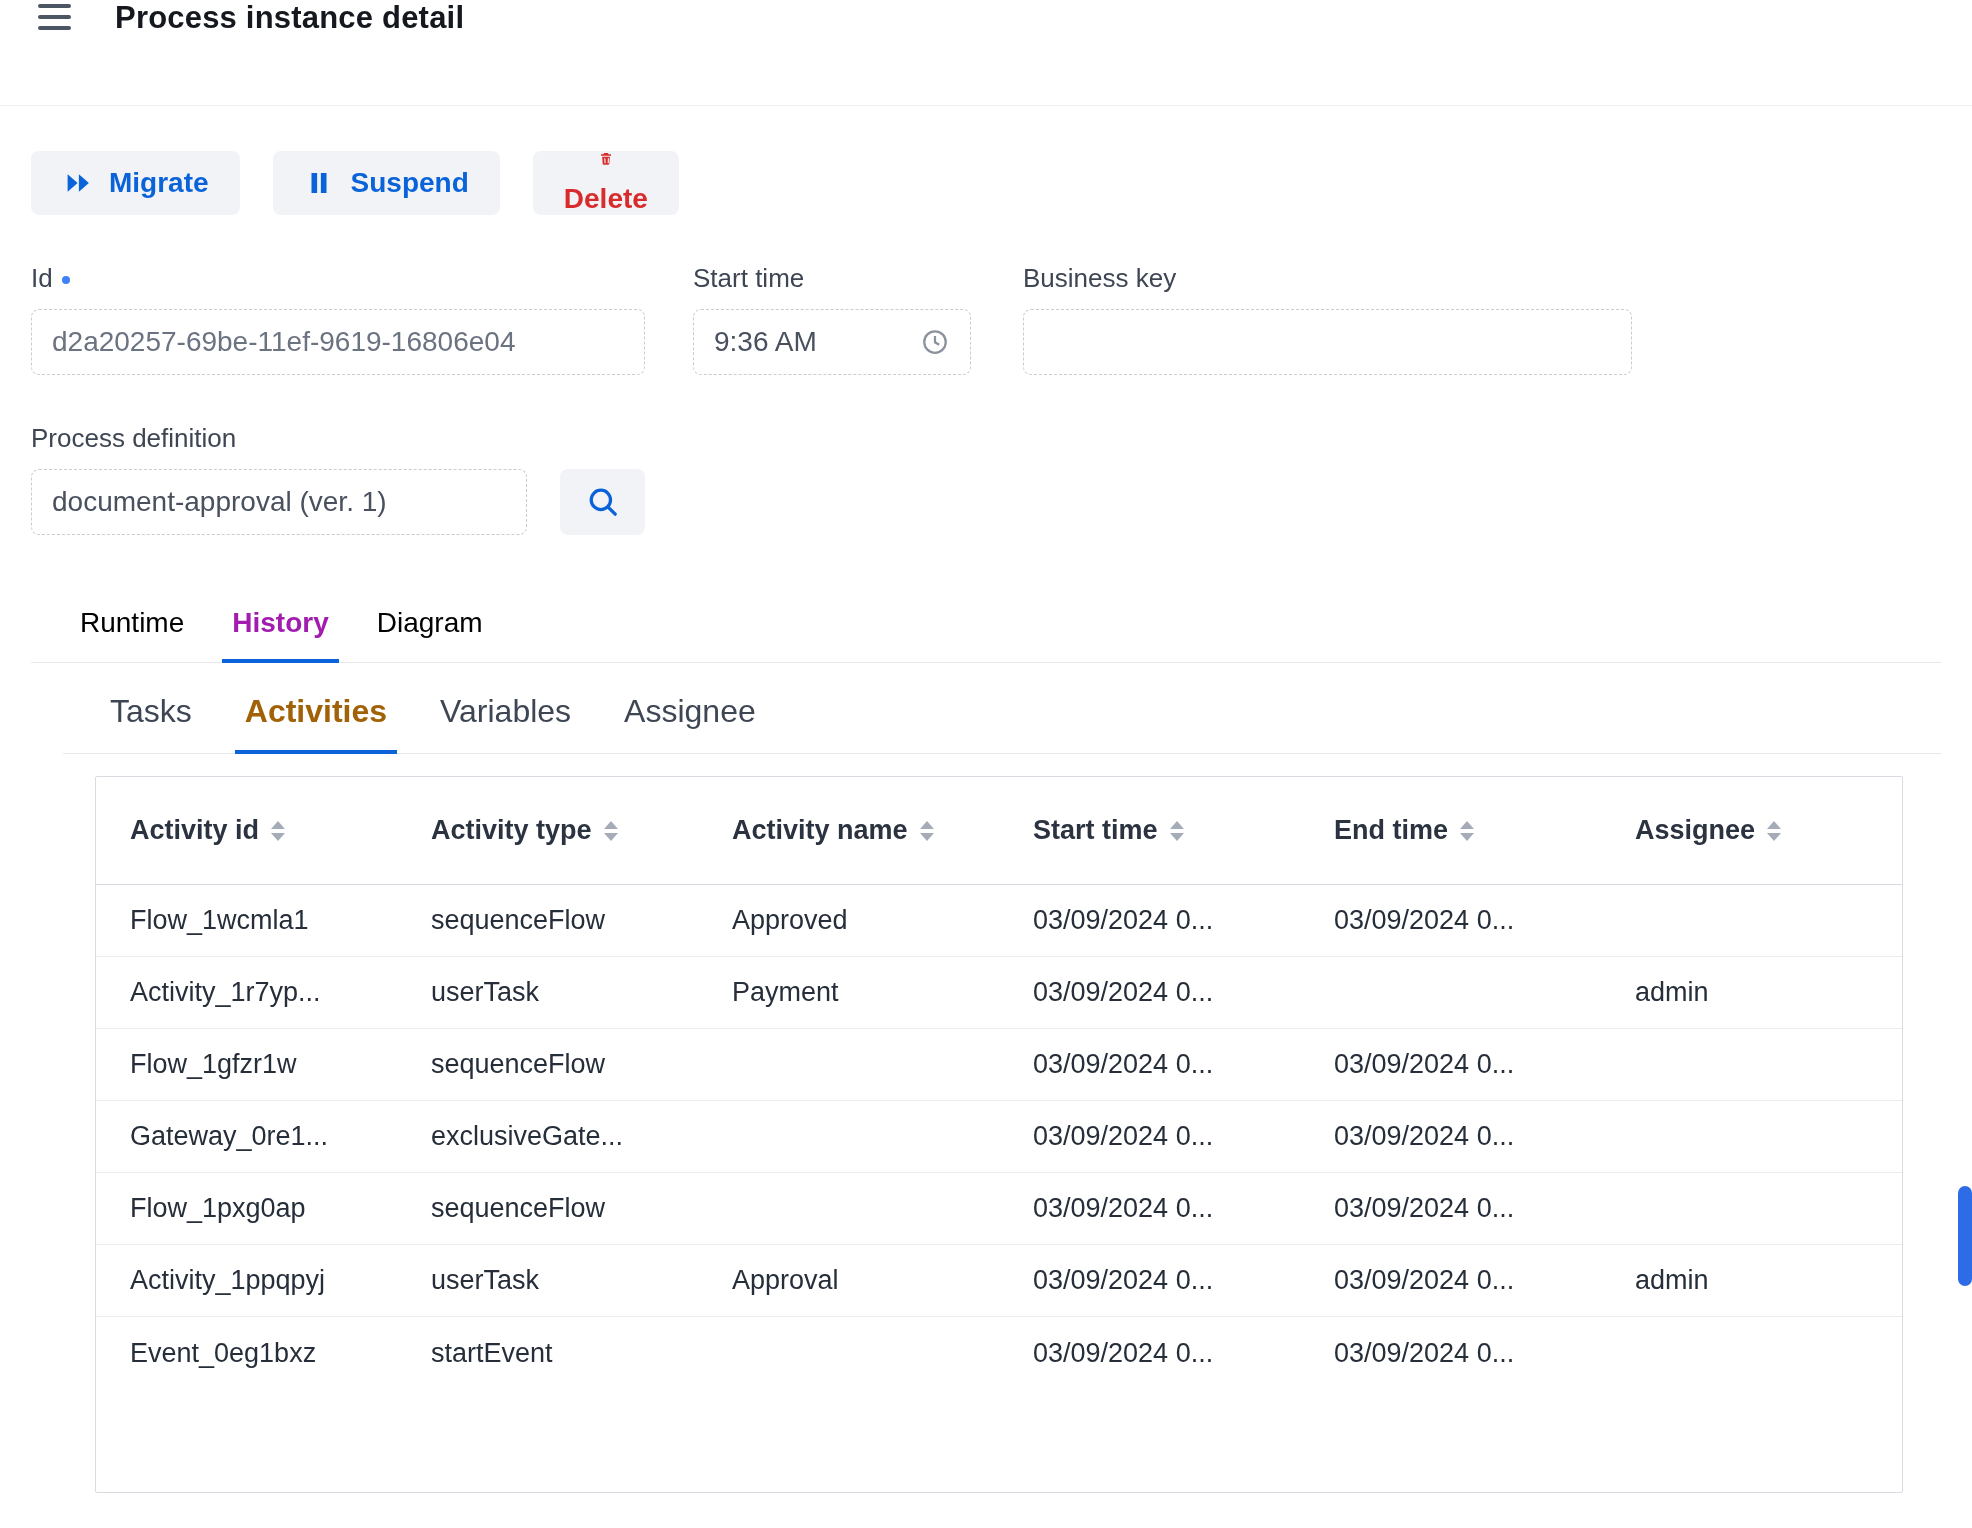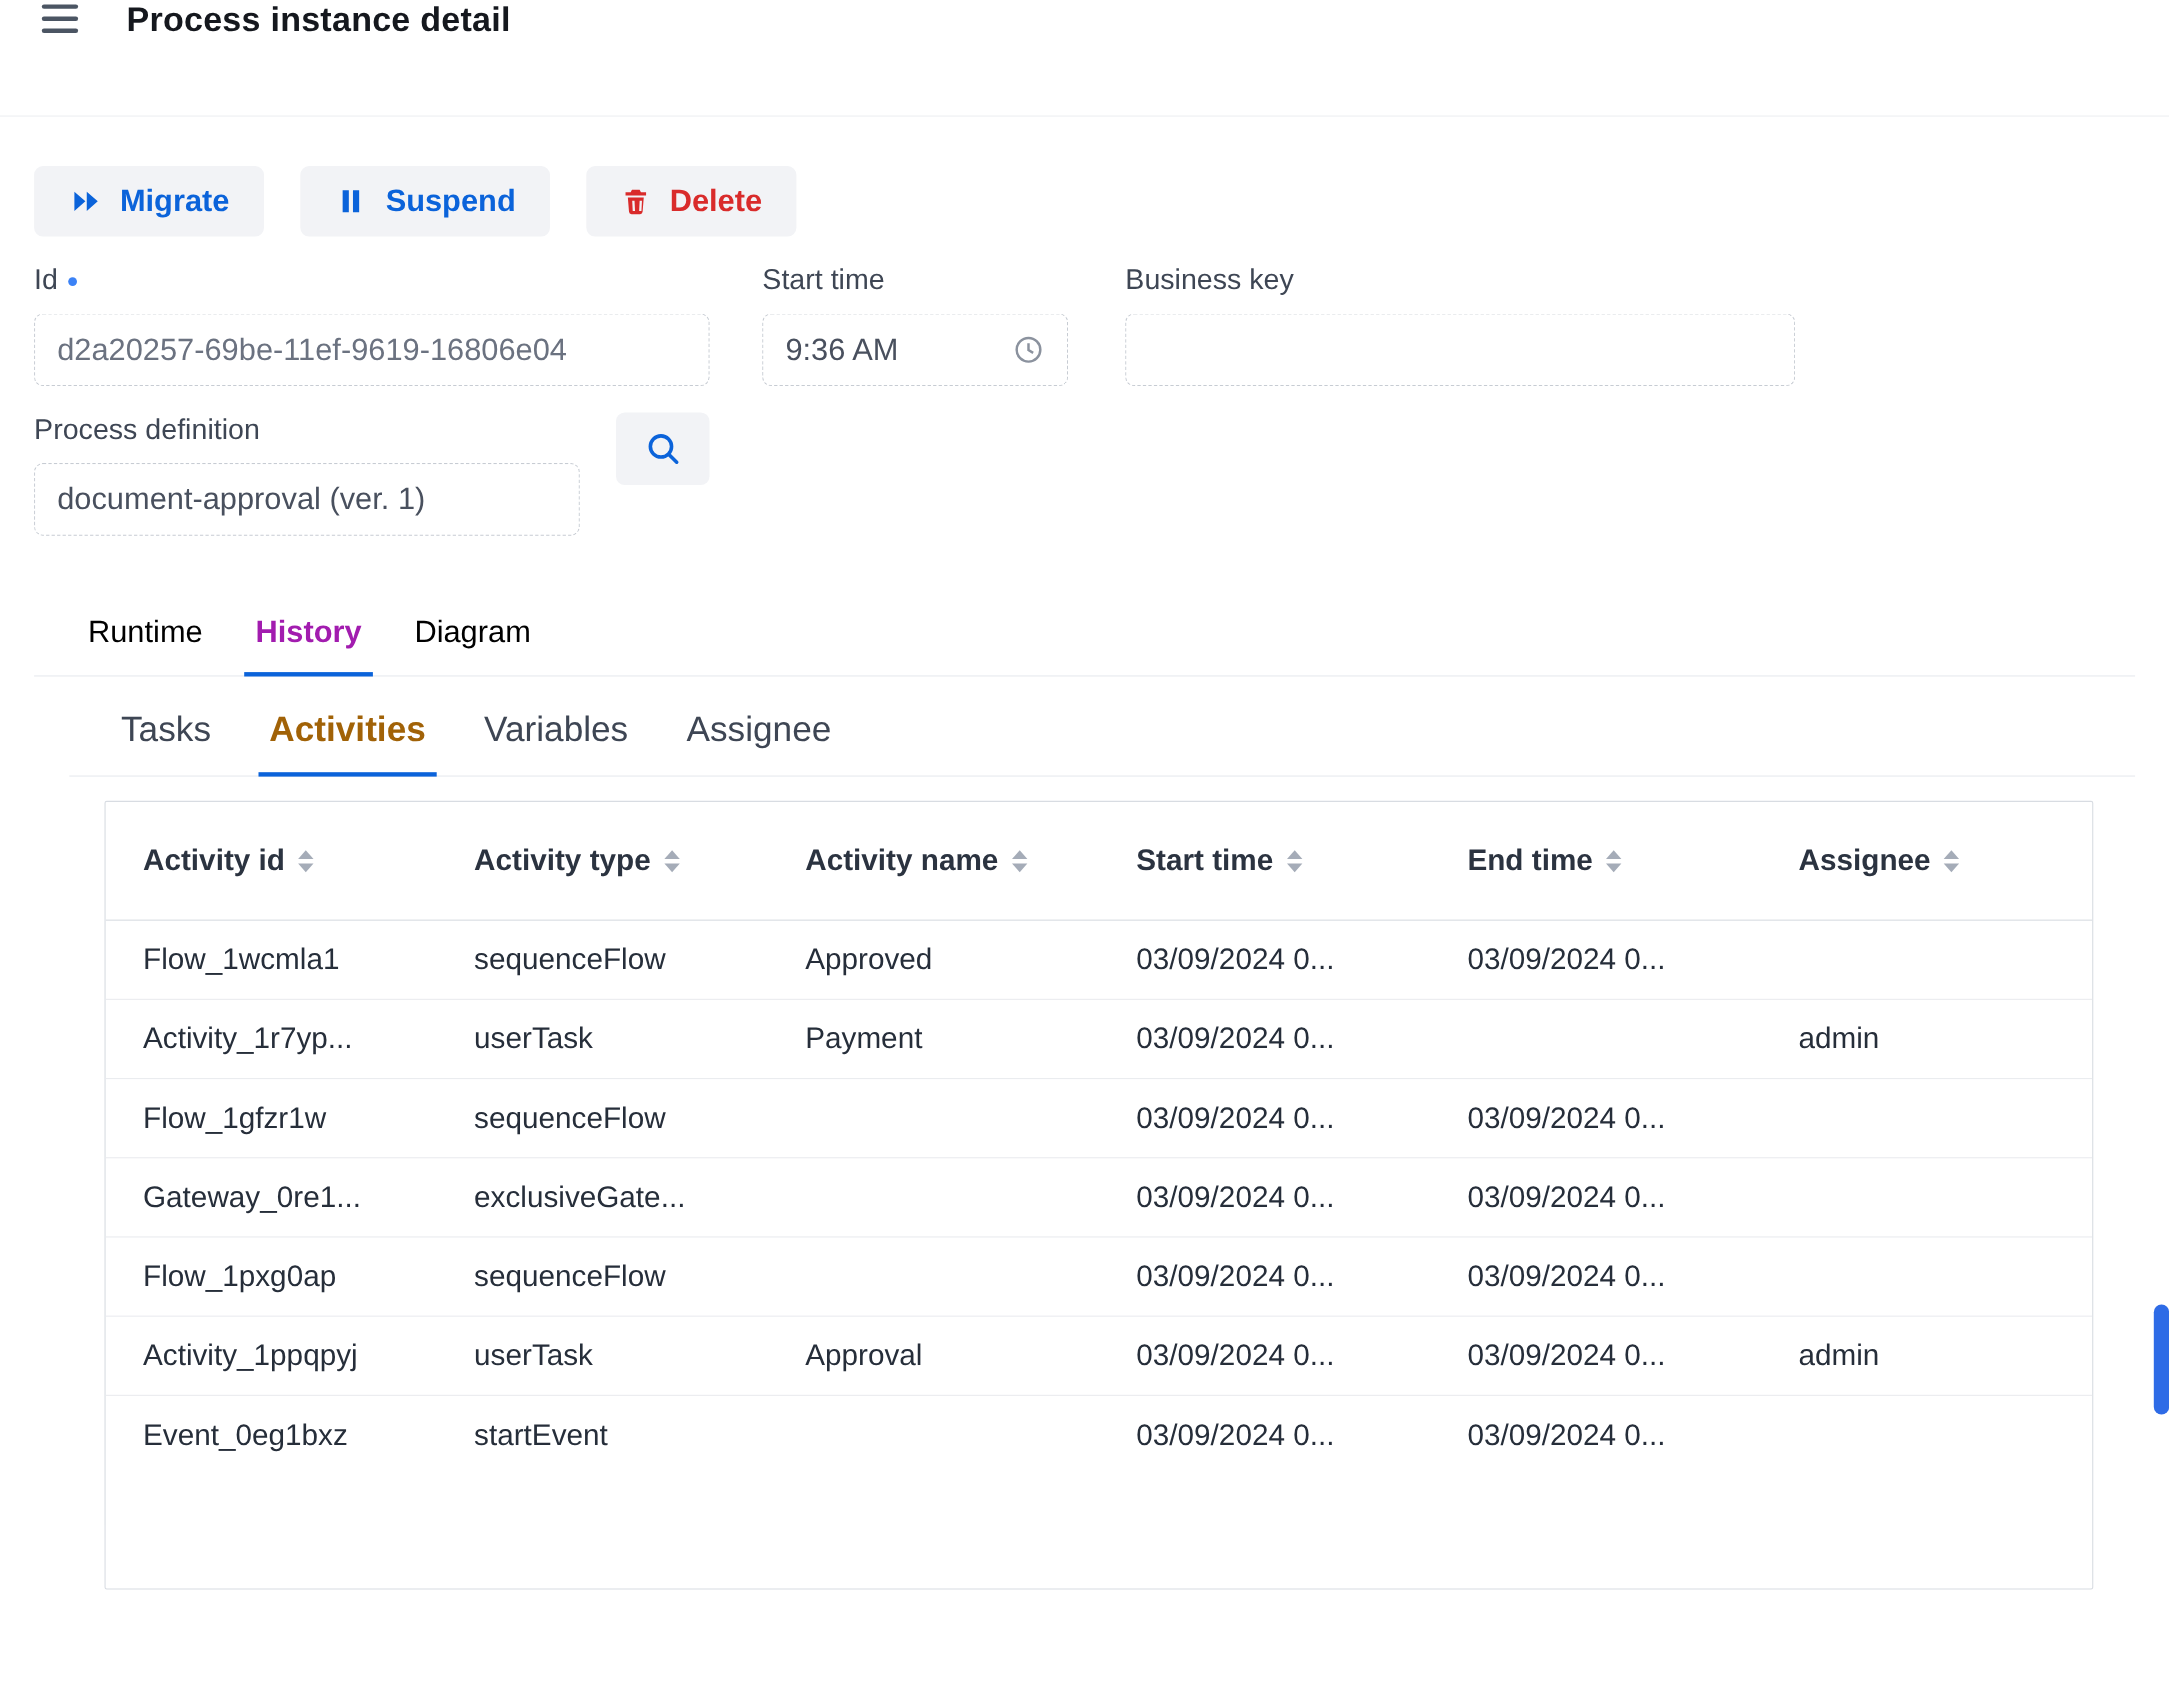--- a/index.html
+++ b/index.html
@@ -18,7 +18,7 @@
   .btn { display:inline-flex; align-items:center; gap:17px; height:64px; padding:0 31px;
          background:#f2f3f6; border:none; border-radius:8px; font-family:inherit;
          font-size:28px; font-weight:600; color:#0b63da; cursor:pointer; }
-  .btn.danger { color:#d92b2b; }
+  .btn.danger { color:#d92b2b;flex-direction:column; }
   .btn svg { display:block; }
 
   

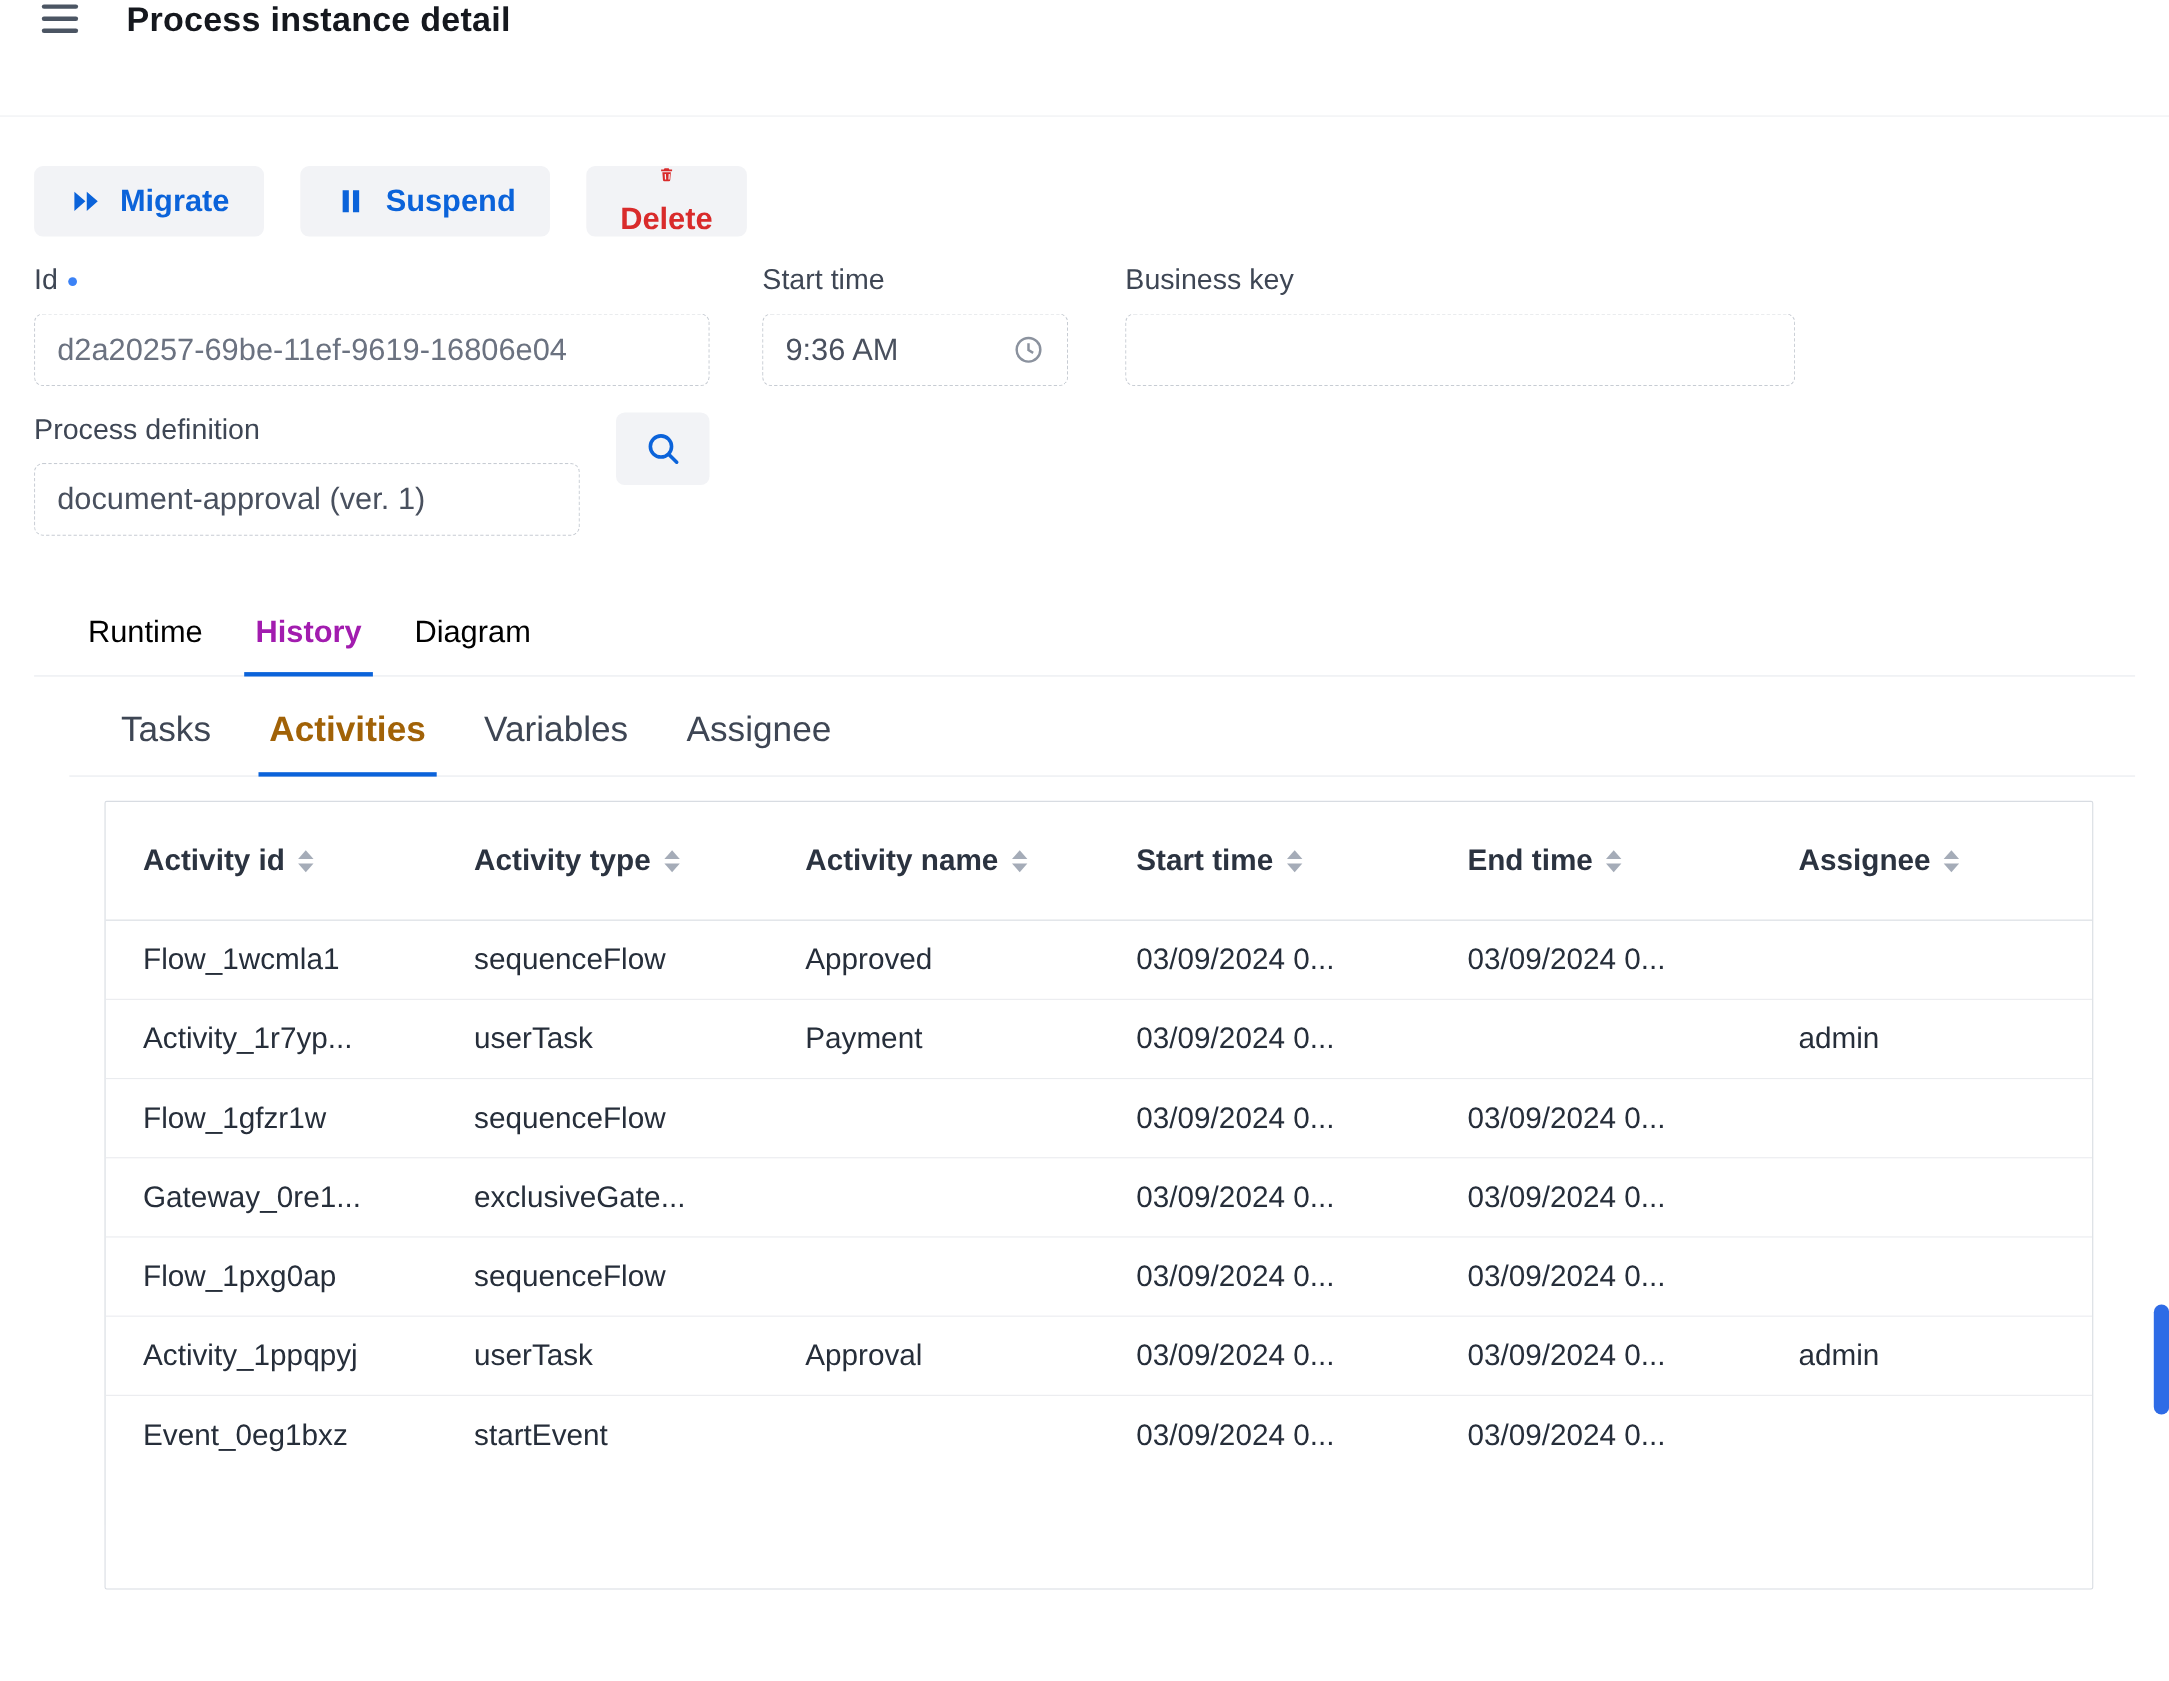--- a/index.html
+++ b/index.html
@@ -23,7 +23,7 @@
 
   
   .form { margin:0 31px; }
-  .frow { display:flex; margin-top:24px; }
+  .frow { display:flex; align-items:flex-end; margin-top:48px; }
   .flabel { display:flex; align-items:center; gap:9px; font-size:26px; color:#3e4654; margin-bottom:15px; }
   .req { width:8px; height:8px; border-radius:50%; background:#3b82f6; margin-top:3px; }
   .input { height:66px; border:1px dashed #c7ccd3; border-radius:8px; background:#fff;

